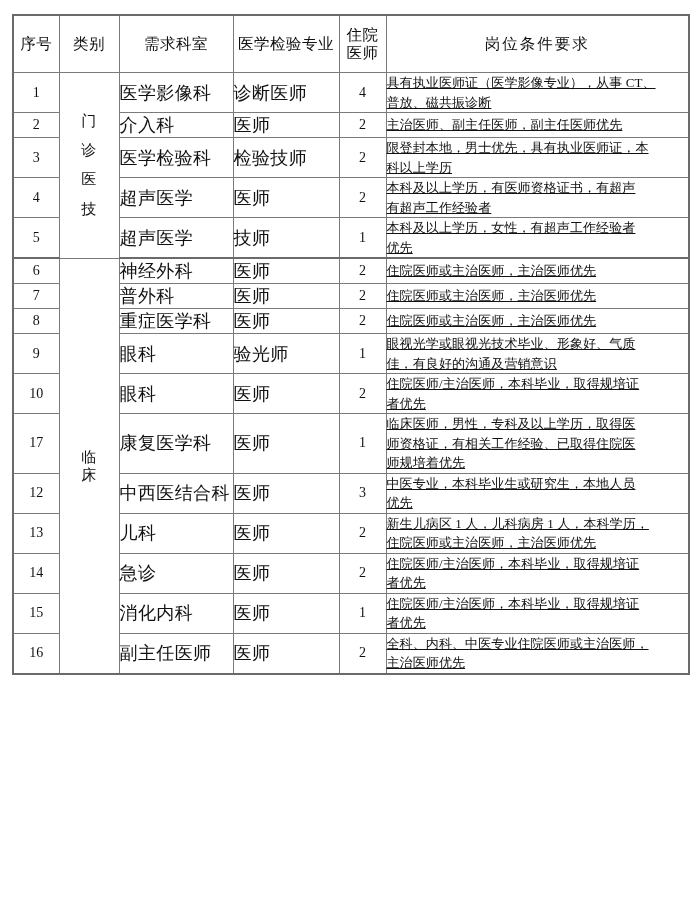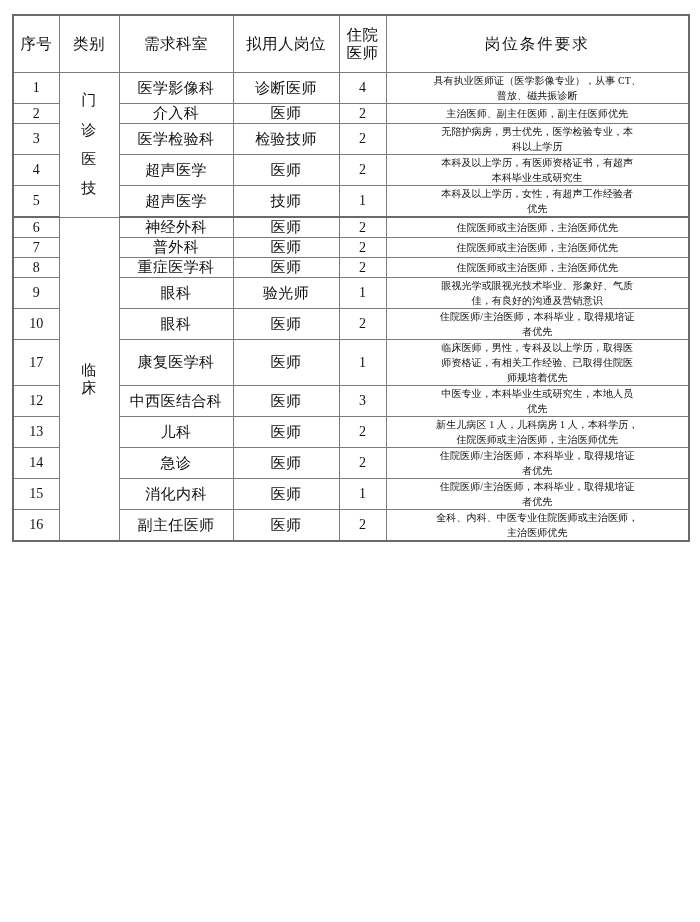--- a/index.html
+++ b/index.html
@@ -137,7 +137,7 @@
         <th class="hdr hdr-narrow">序号</th>
         <th class="hdr">类别</th>
         <th class="hdr">需求科室</th>
-        <th class="hdr">拟用人岗位</th>
+        <th class="hdr">医学检验专业</th>
         <th class="hdr hdr-narrow">住院医师</th>
         <th class="hdr hdr-wide">岗位条件要求</th>
       </tr>

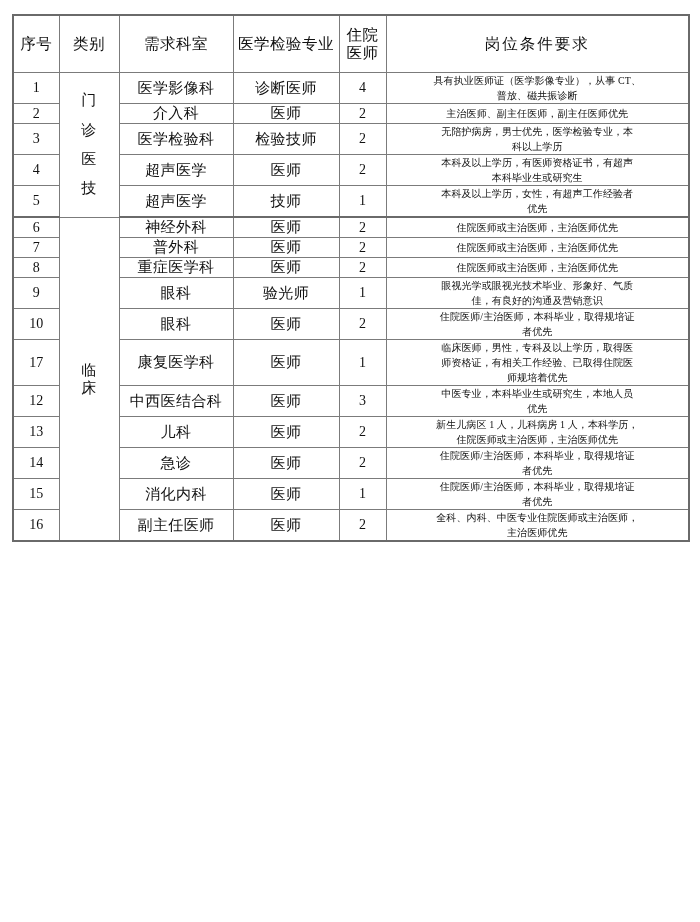--- a/index.html
+++ b/index.html
@@ -73,8 +73,7 @@
   }
   .cell-dept,
   .cell-post {
-    text-align: center;
-    font-size: 15px;
+    font-size: 18px;
     letter-spacing: 0.4px;
   }
   .cell-count {

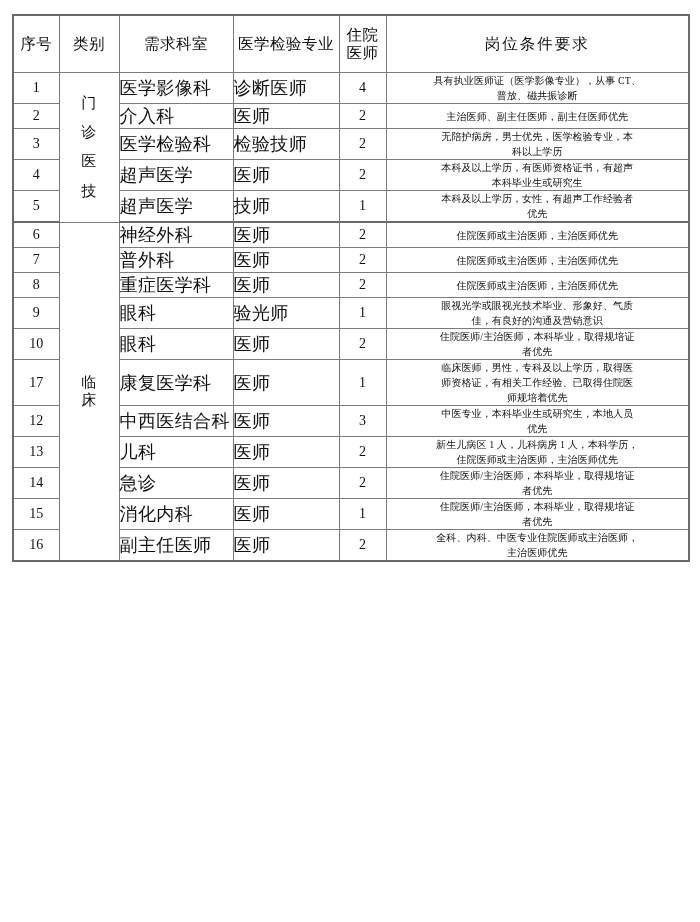--- a/index.html
+++ b/index.html
@@ -81,11 +81,12 @@
     font-size: 14px;
   }
   .cell-req {
-    text-align: center;
-    font-size: 10px;
+    text-align: left;
+    font-size: 13px;
     line-height: 1.5;
     padding: 4px 6px 4px 7px;
     letter-spacing: 0.1px;
+    text-decoration: underline;
   }
   .cell-req .ln { display: block; white-space: nowrap; }
 

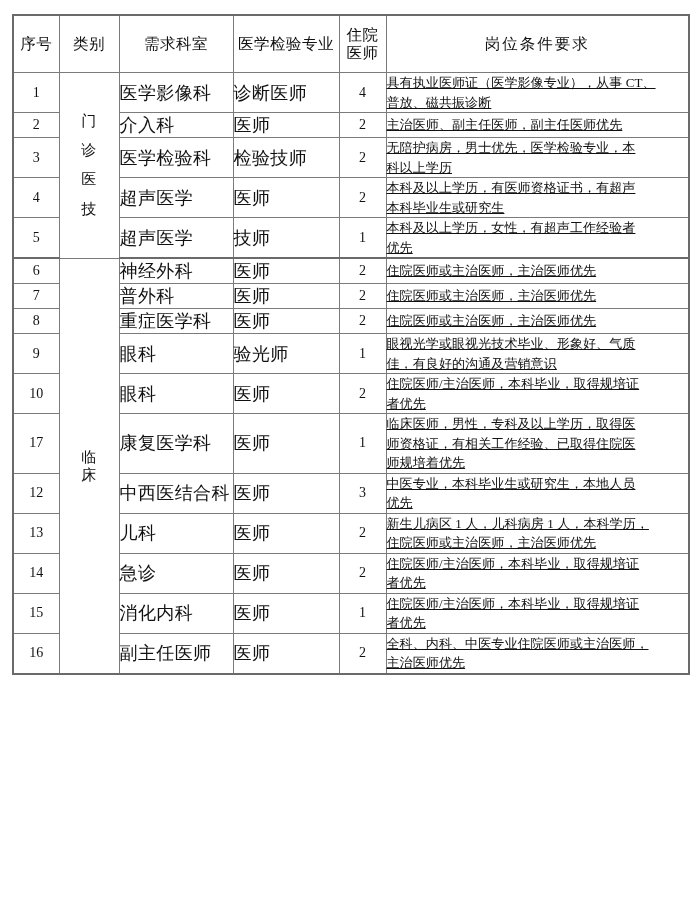--- a/index.html
+++ b/index.html
@@ -176,7 +176,7 @@
           <td class="cell-post">检验技师</td>
           <td class="cell-count">2</td>
           <td class="cell-req">
-            <span class="ln">无陪护病房，男士优先，医学检验专业，本</span>
+            <span class="ln">限登封本地，男士优先，具有执业医师证，本</span>
             <span class="ln">科以上学历</span>
           </td>
         </tr>

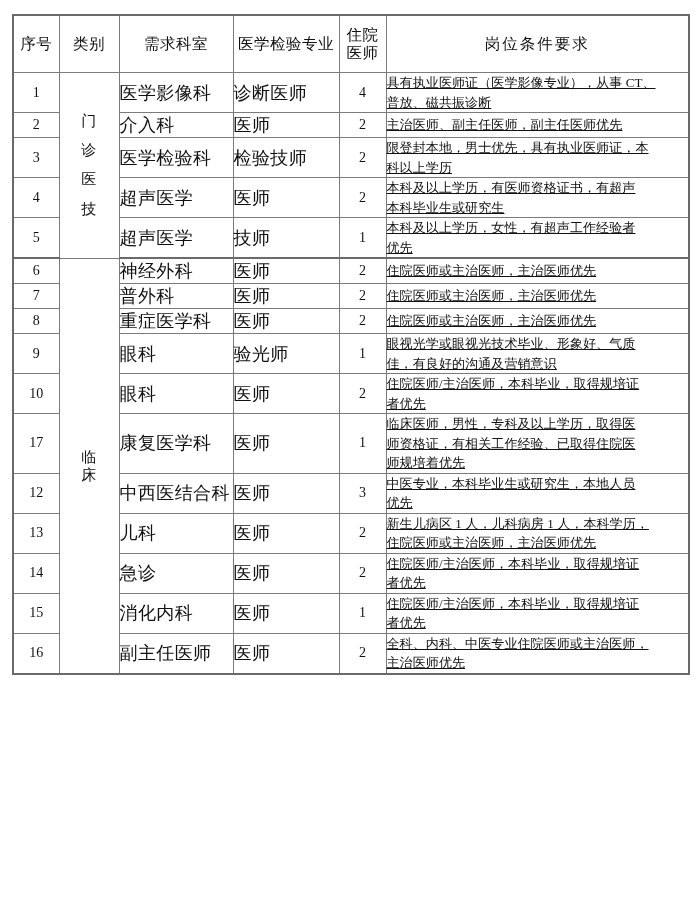--- a/index.html
+++ b/index.html
@@ -187,7 +187,7 @@
           <td class="cell-count">2</td>
           <td class="cell-req">
             <span class="ln">本科及以上学历，有医师资格证书，有超声</span>
-            <span class="ln">本科毕业生或研究生</span>
+            <span class="ln">有超声工作经验者</span>
           </td>
         </tr>
         <tr class="group-end">

